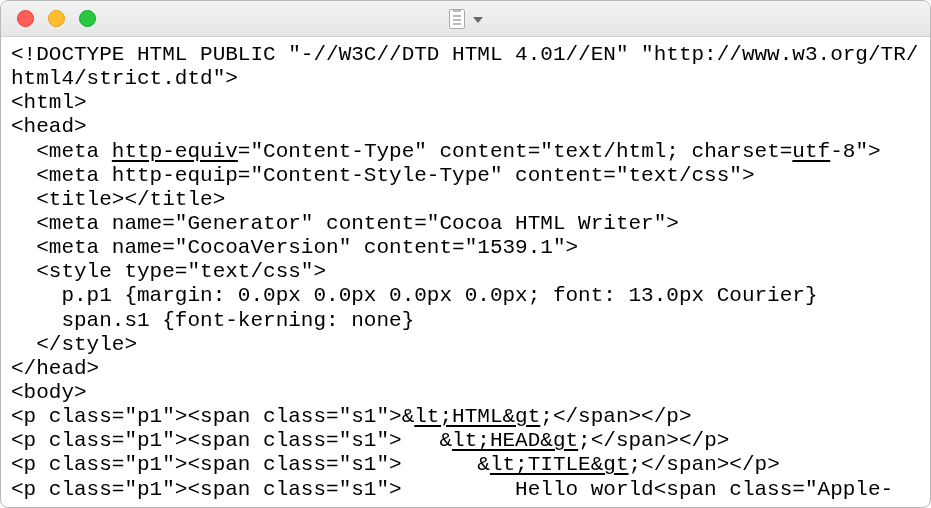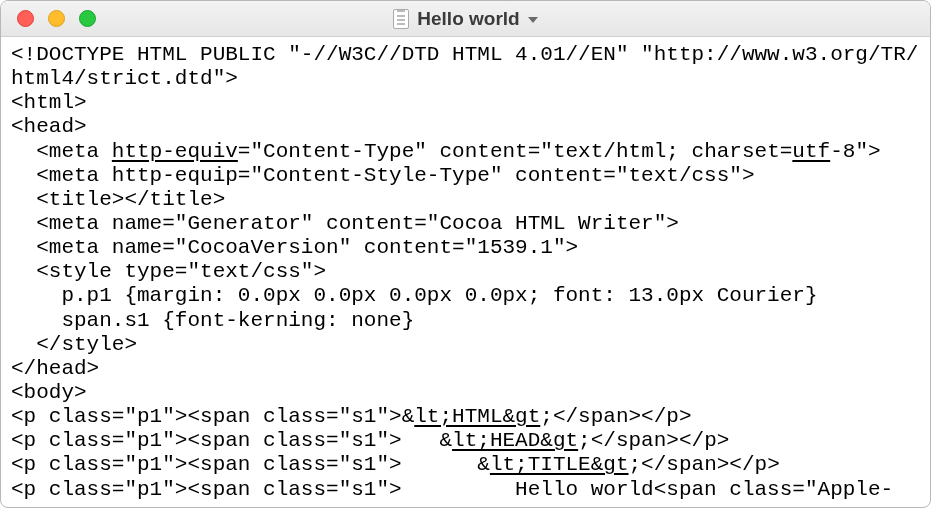--- a/index.html
+++ b/index.html
@@ -110,7 +110,6 @@
     </div>
     <div class="title-center">
       <div class="doc-icon"></div>
-      <span class="title-text">Hello world</span>
       <div class="title-chevron"></div>
     </div>
   </div>

